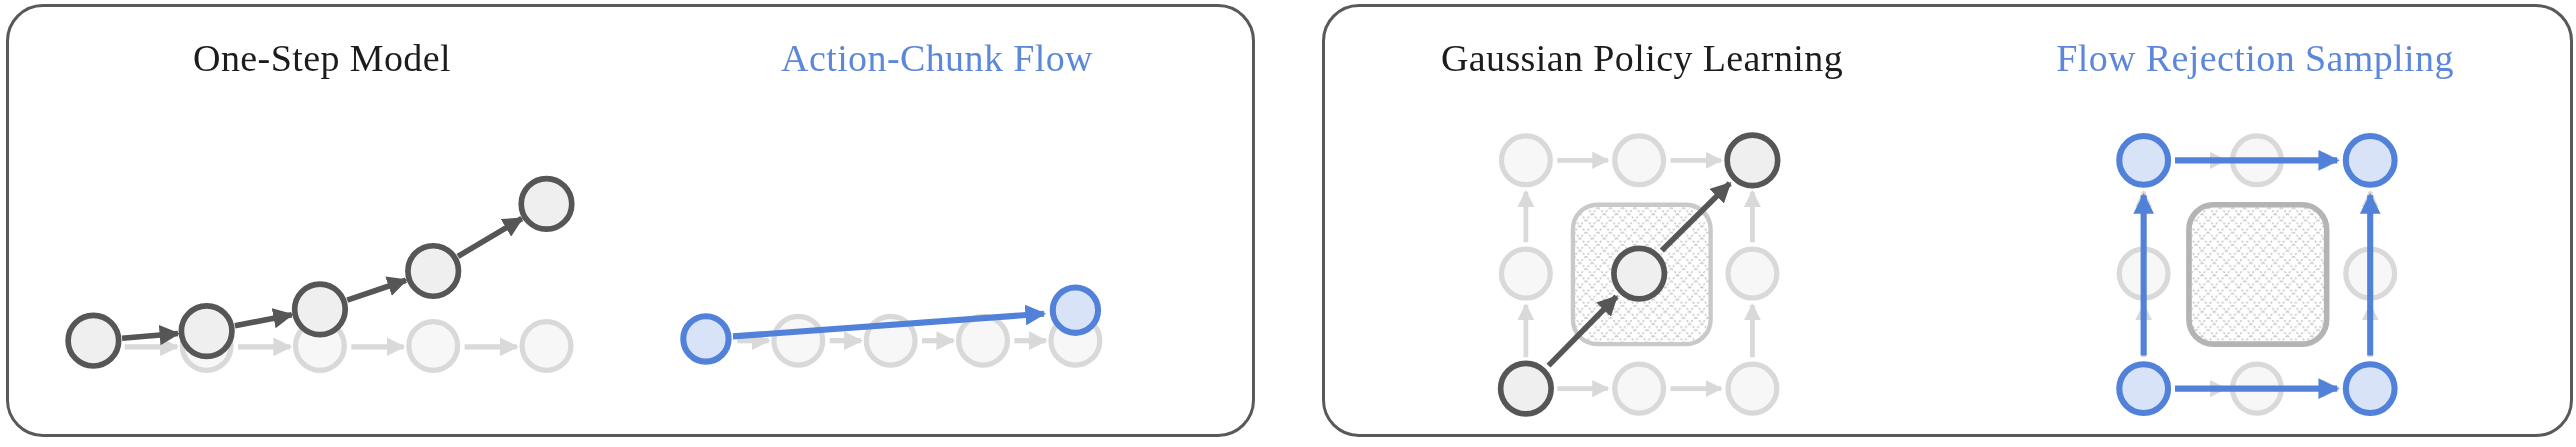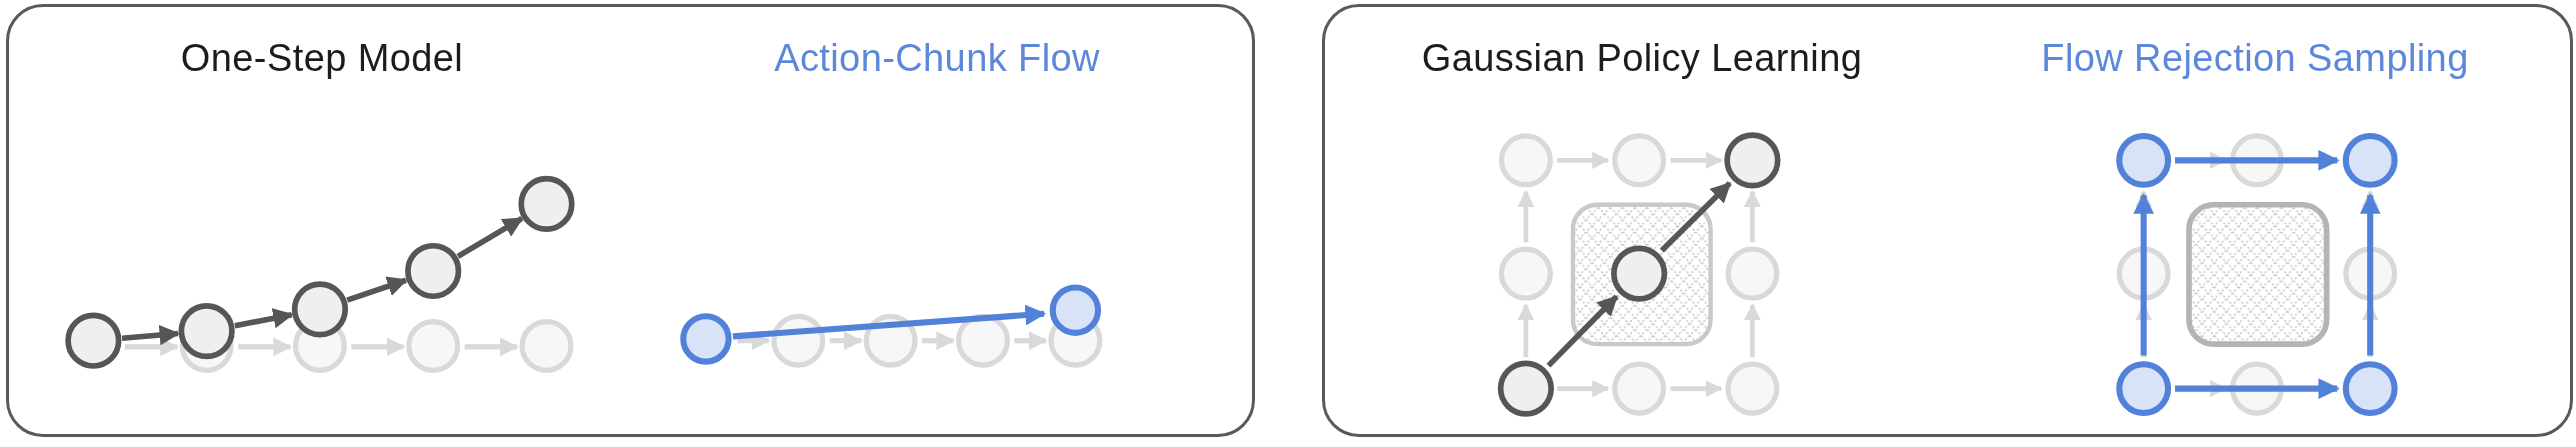--- a/index.html
+++ b/index.html
@@ -7,7 +7,7 @@
     position:relative;
     width:2576px;height:447px;
     background:#ffffff;
-    font-family:Liberation Sans, sans-serif;
+    font-family:Liberation Serif, serif;
     overflow:hidden;
   }
   .panel{

